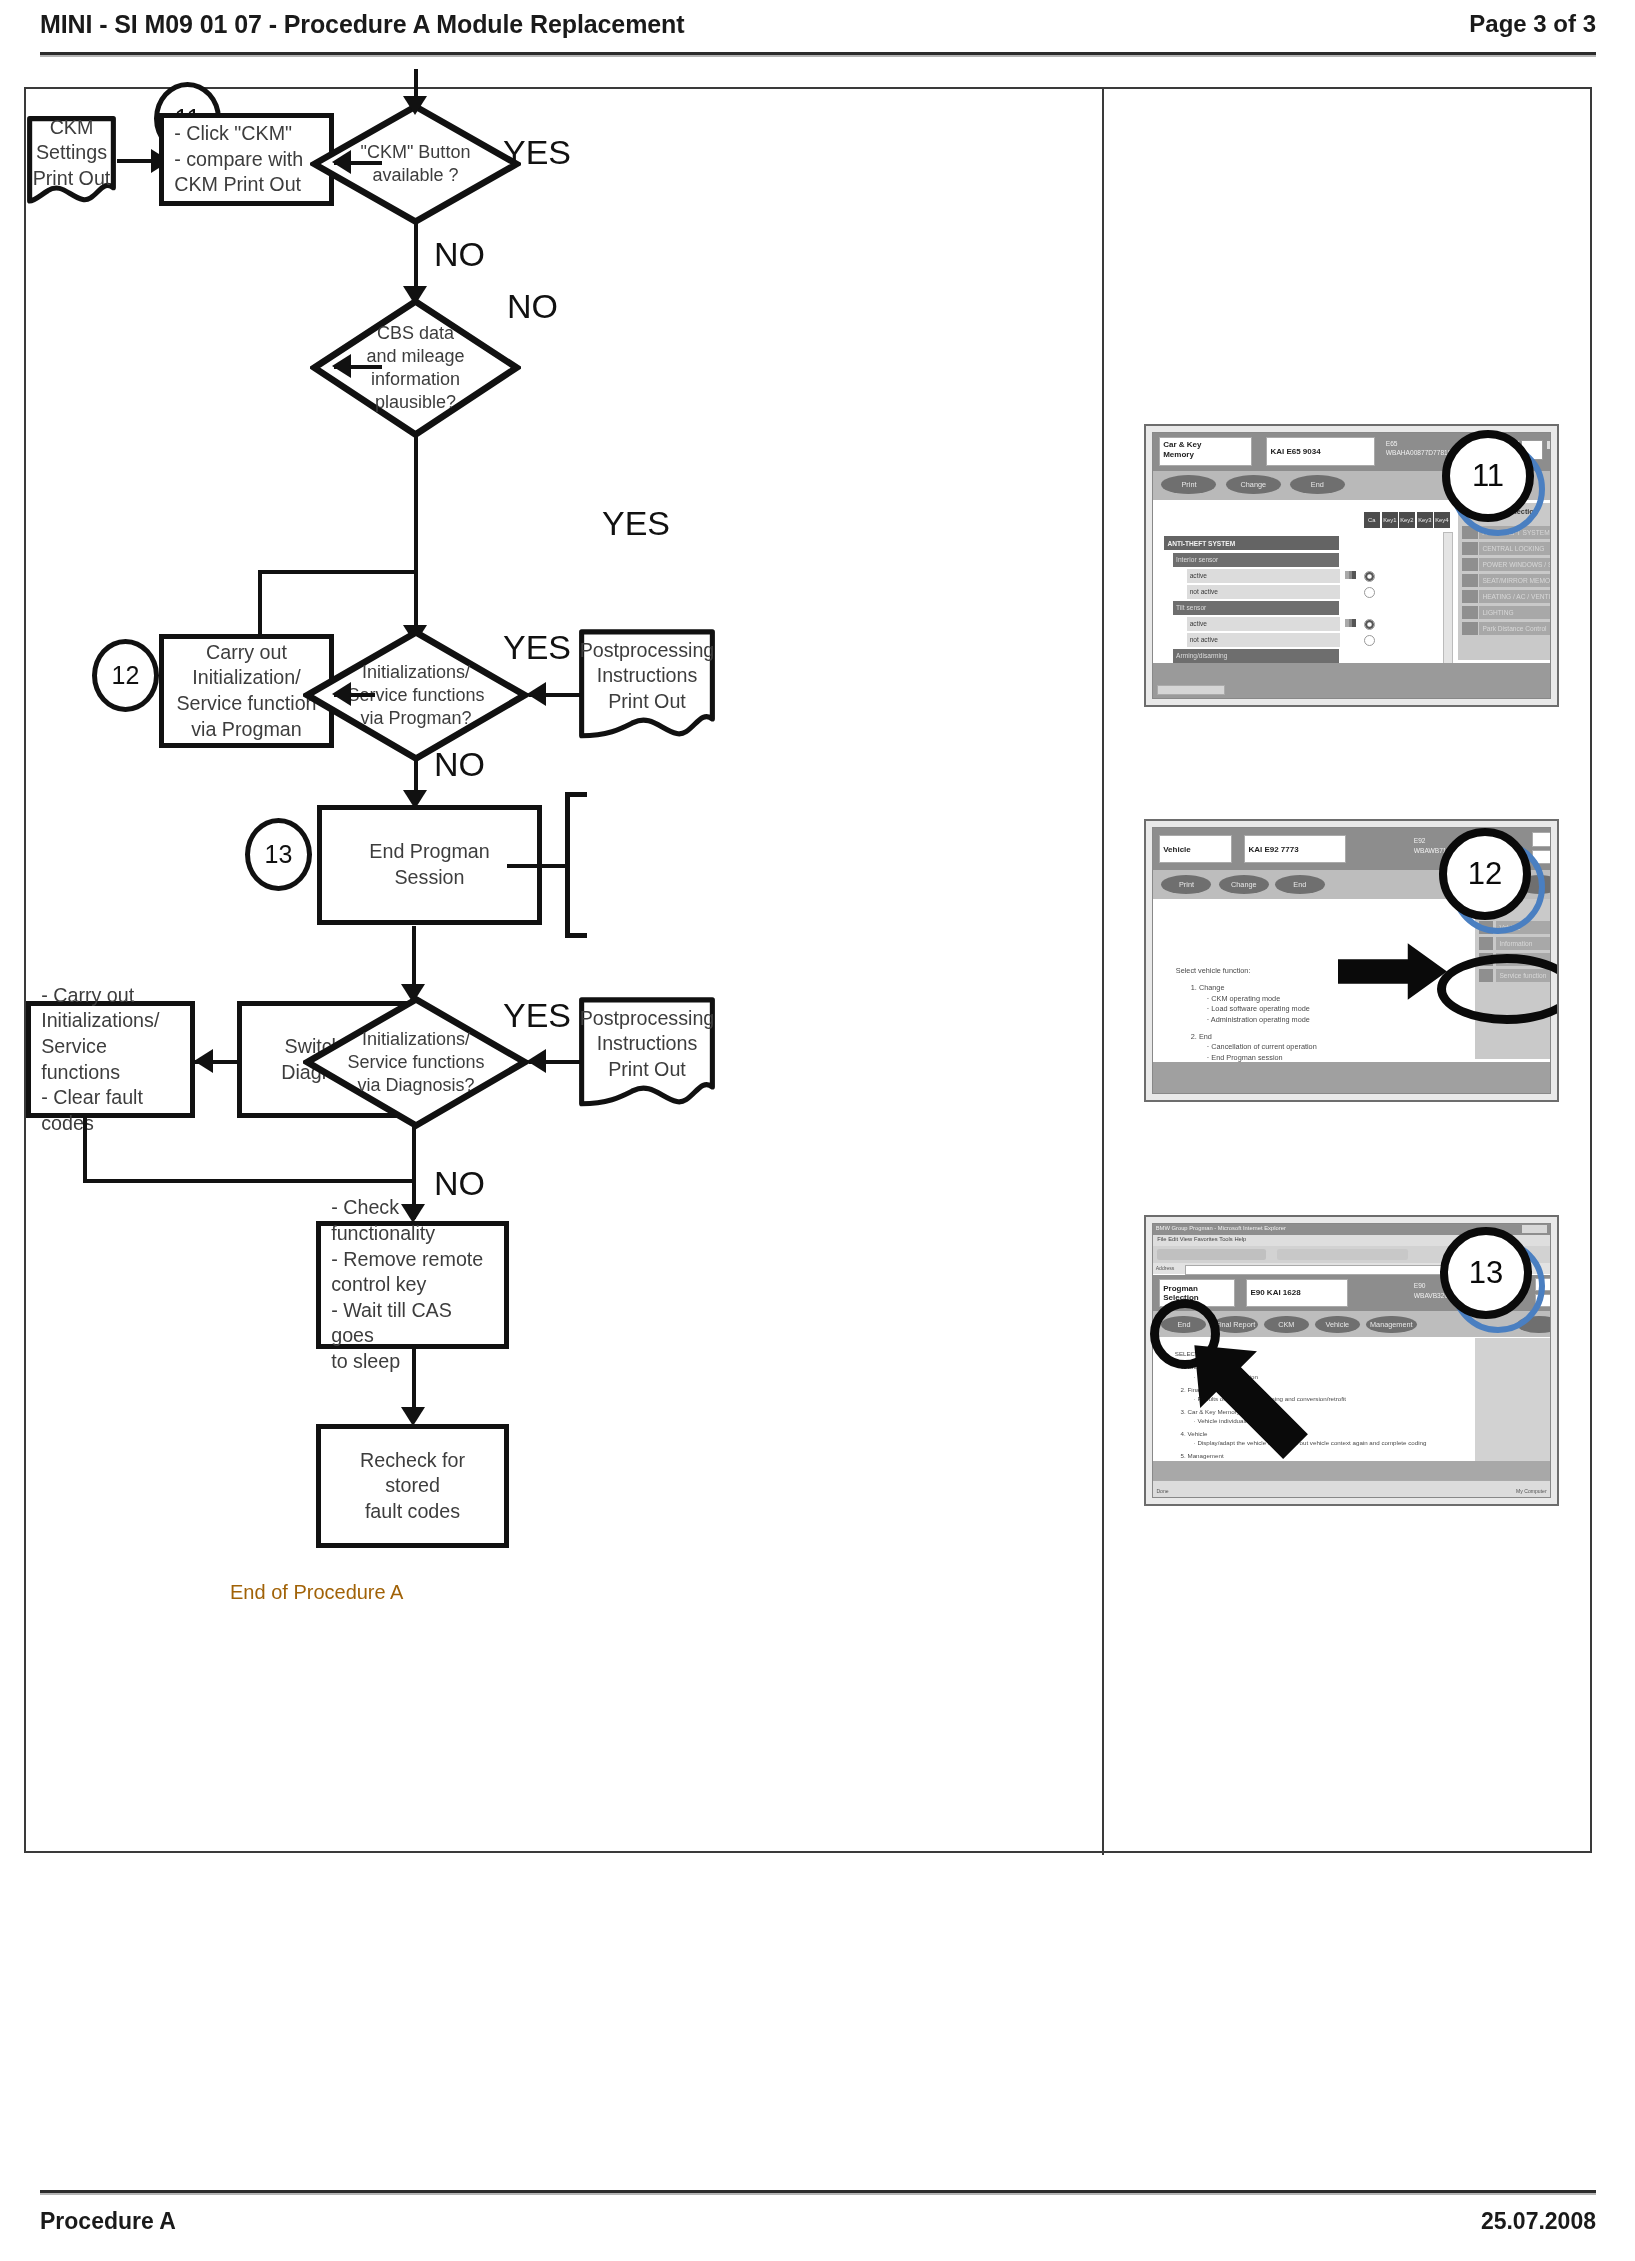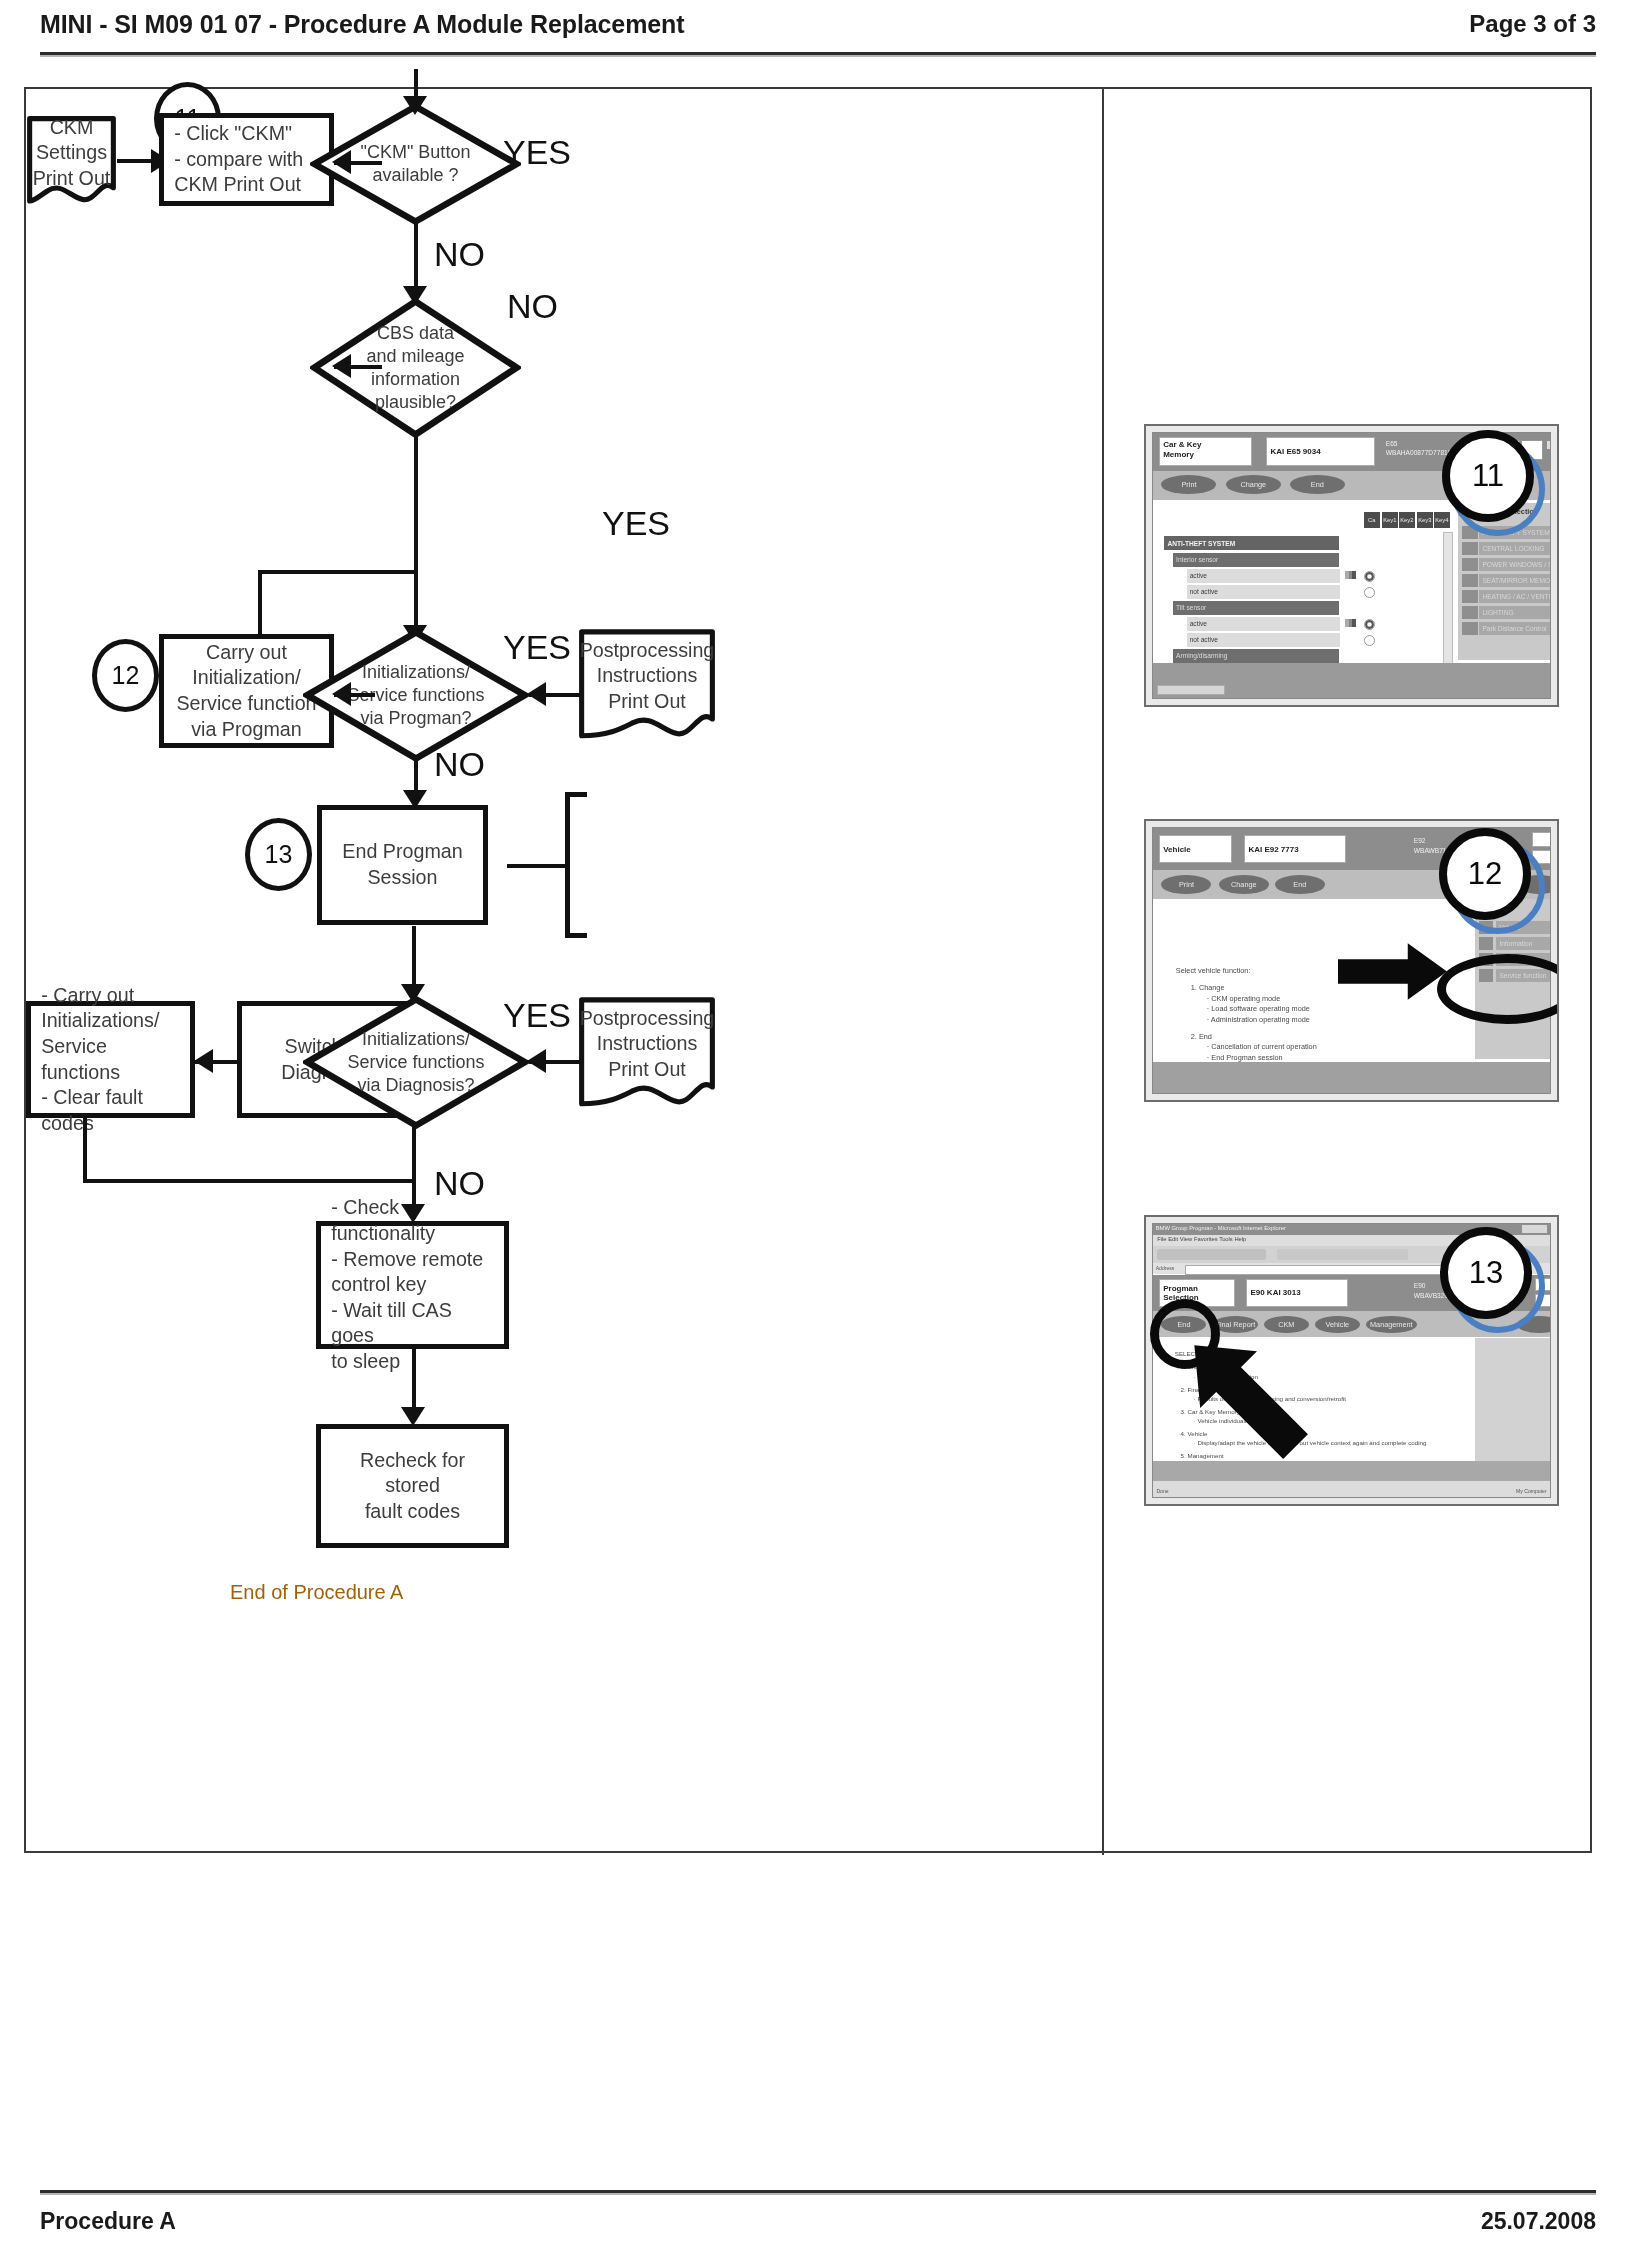--- a/index.html
+++ b/index.html
@@ -263,7 +263,7 @@
       <span>13</span>
     </div>
 
-    <div class="node" style="left:291px;top:716px;width:171px;height:120px;">
+    <div class="node" style="left:291px;top:716px;width:225px;height:120px;">
       <div class="pad">
         <span style="white-space:pre-line;">End Progman
 Session</span>

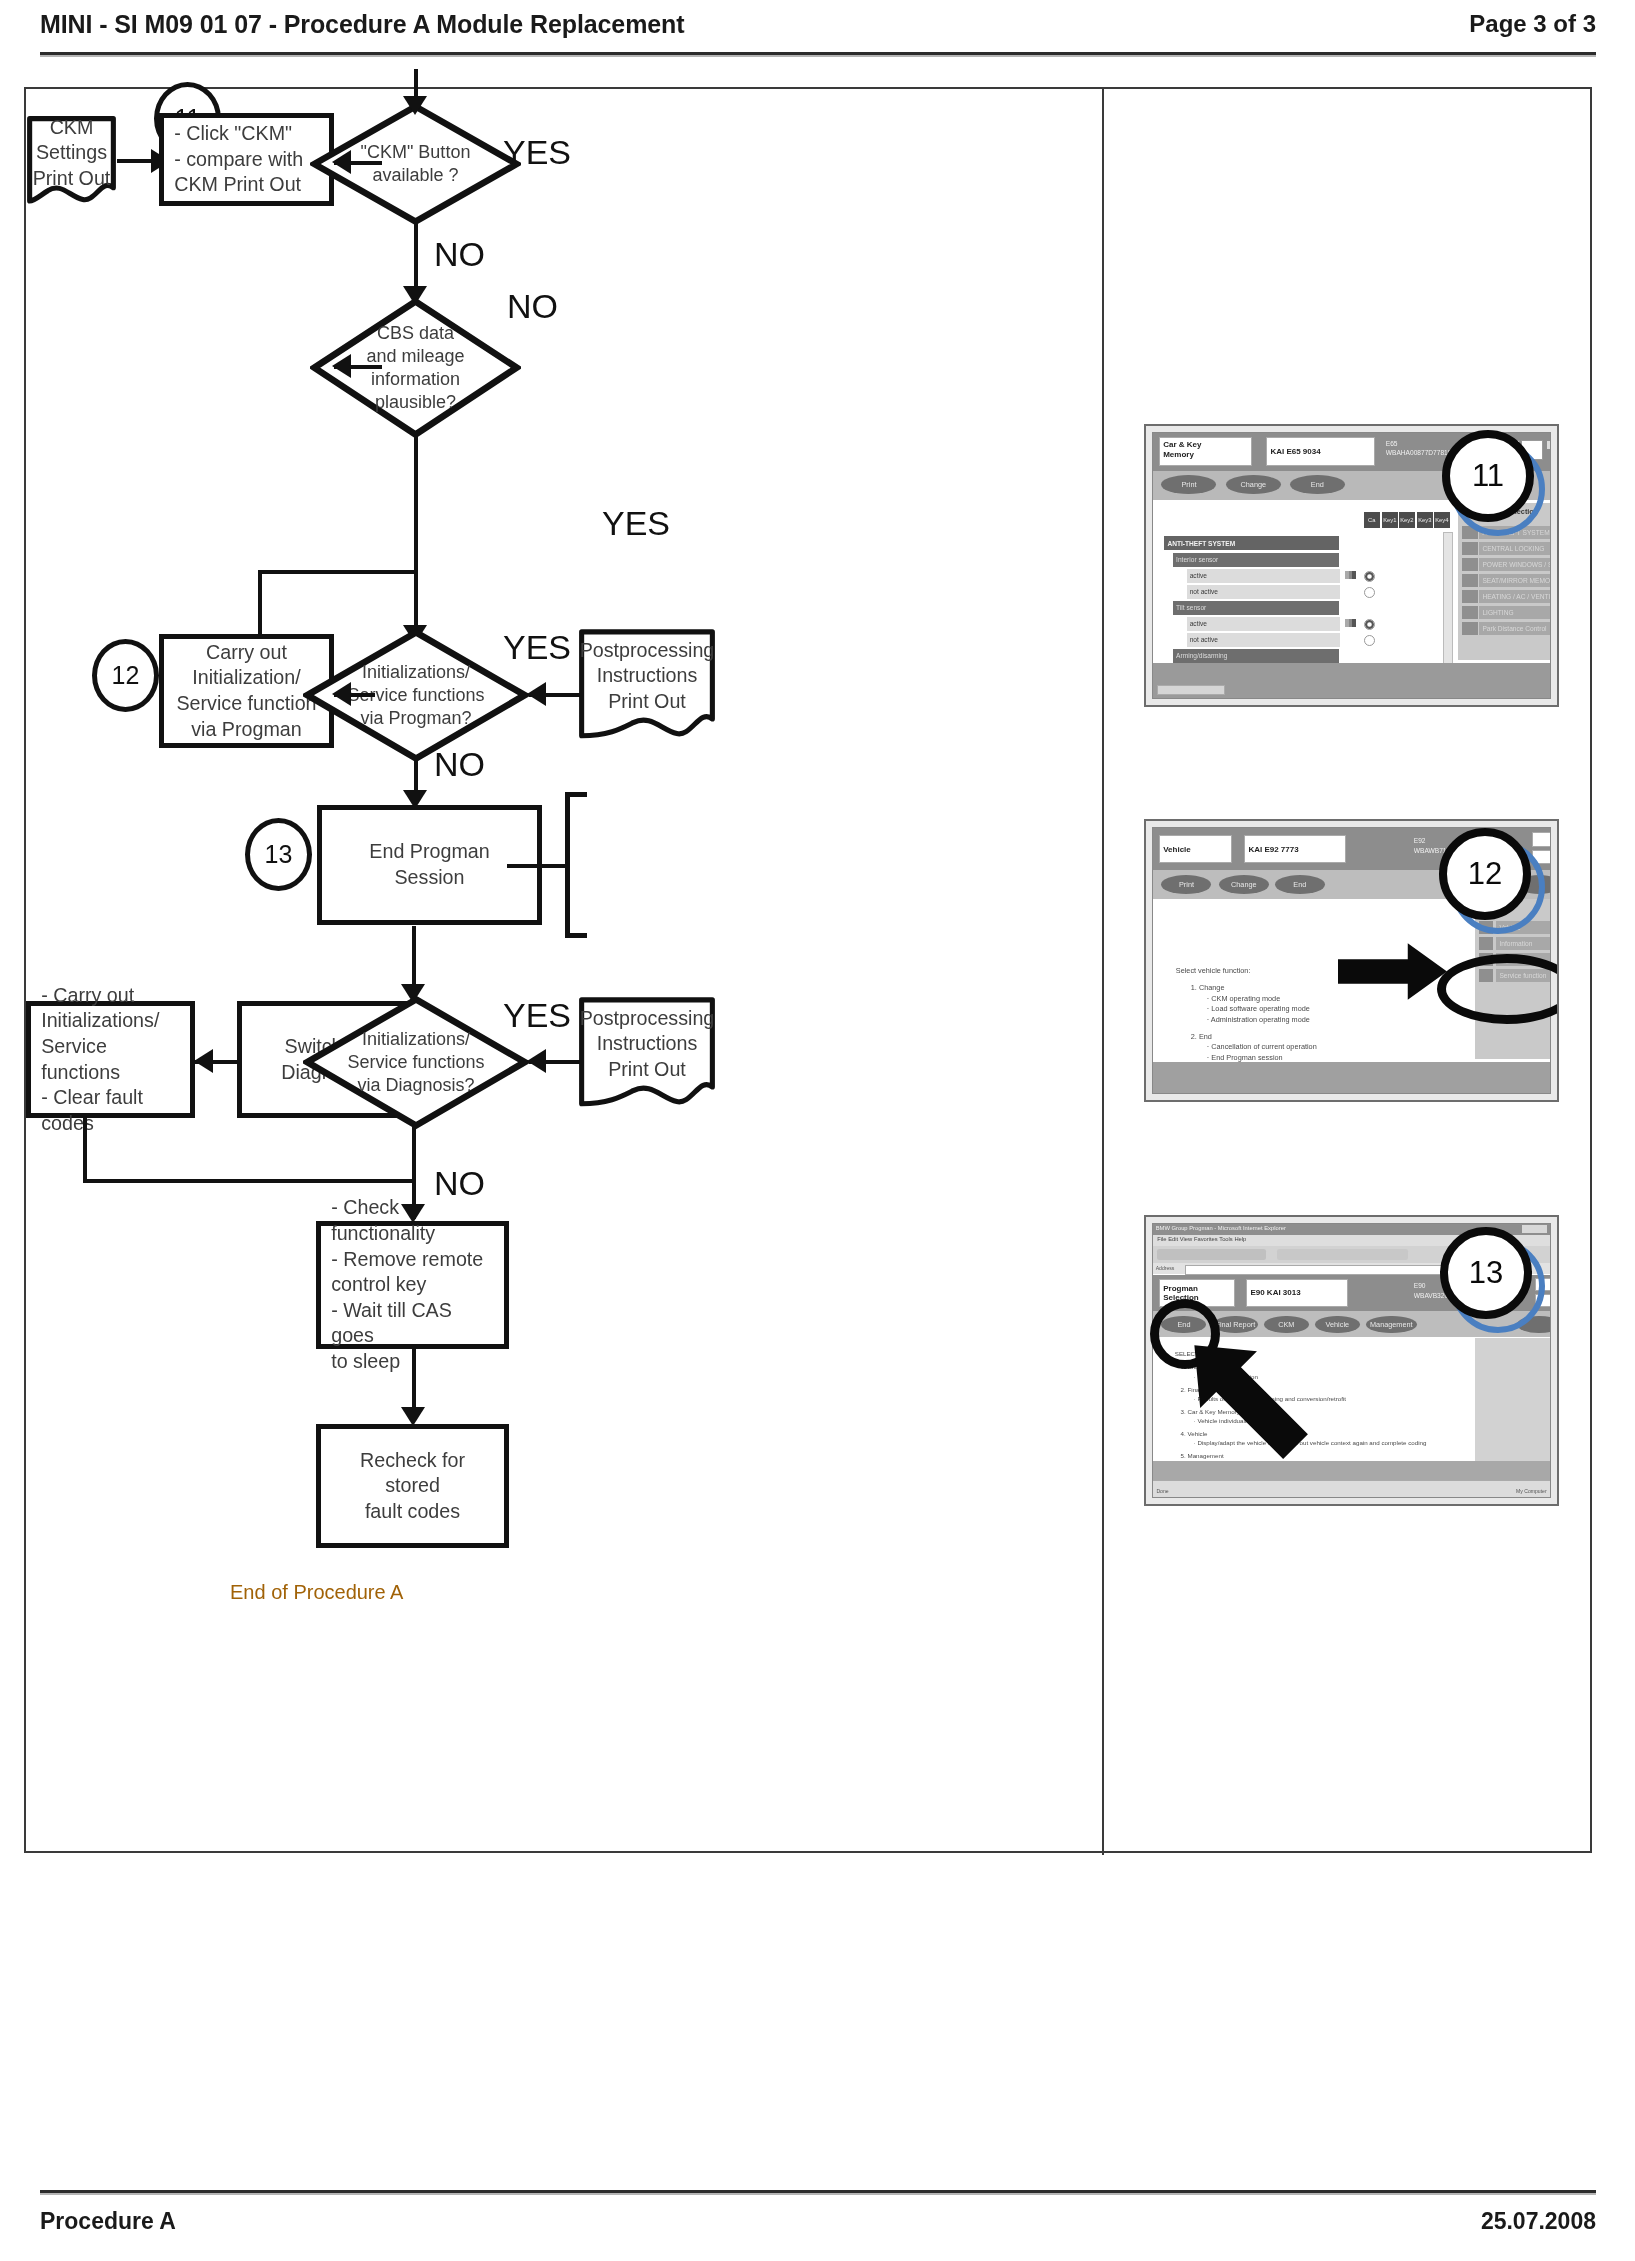--- a/index.html
+++ b/index.html
@@ -519,7 +519,7 @@
 
         <div class="sbar" style="left:0;top:51px;height:36px;"></div>
         <div class="sfield" style="left:5.8px;top:55px;width:76px;height:28px;display:flex;align-items:center;">Progman Selection</div>
-        <div class="sfield" style="left:93px;top:55px;width:102px;height:28px;display:flex;align-items:center;">E90 KAI 3013</div>
+        <div class="sfield" style="left:93px;top:55px;width:102px;height:28px;display:flex;align-items:center;">E90 KAI 1628</div>
         <div class="svin" style="left:261px;top:57px;width:109px;">
           <div>E90</div>
           <div>WBAVB32070VC56410</div>

